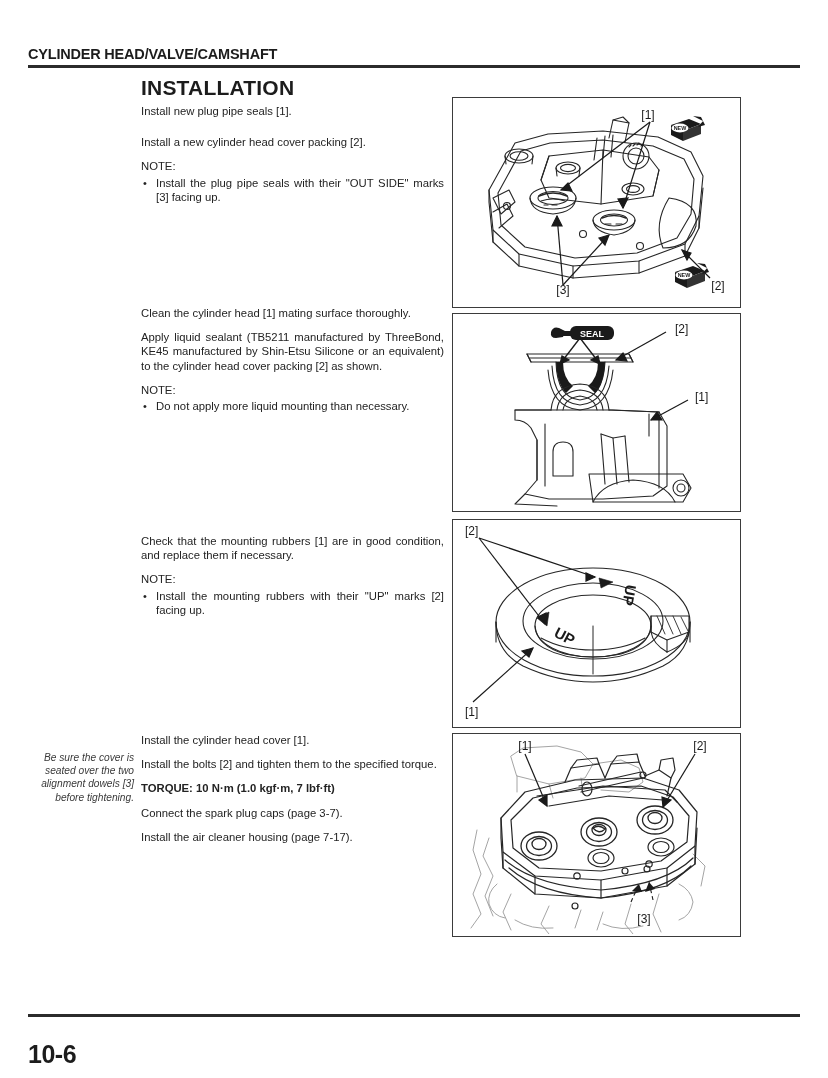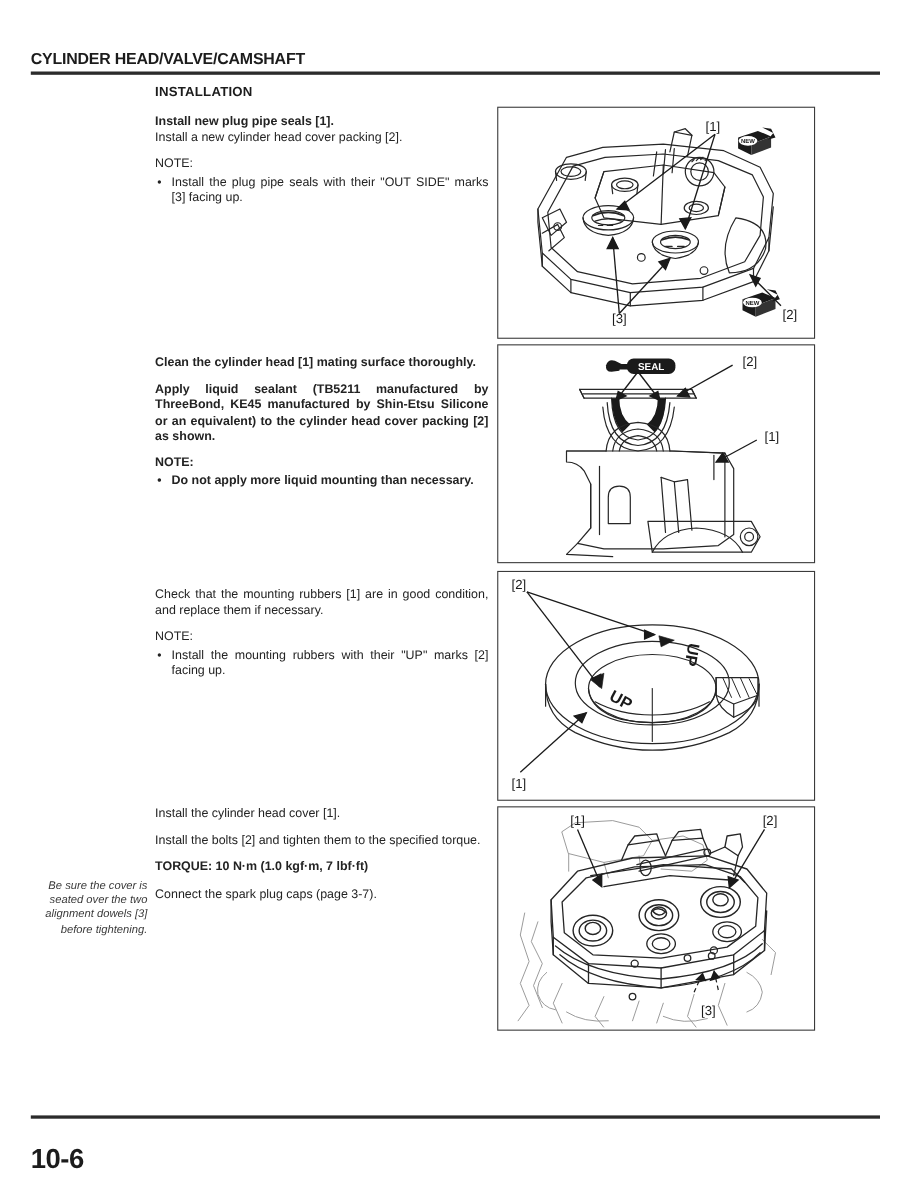--- a/index.html
+++ b/index.html
@@ -49,7 +49,7 @@
     position: absolute;
     left: 141px;
     top: 6px;
-    font-size: 12px;
+    font-size: 21px;
     font-weight: bold;
     letter-spacing: 0.2px;
     color: #1c1c1c;

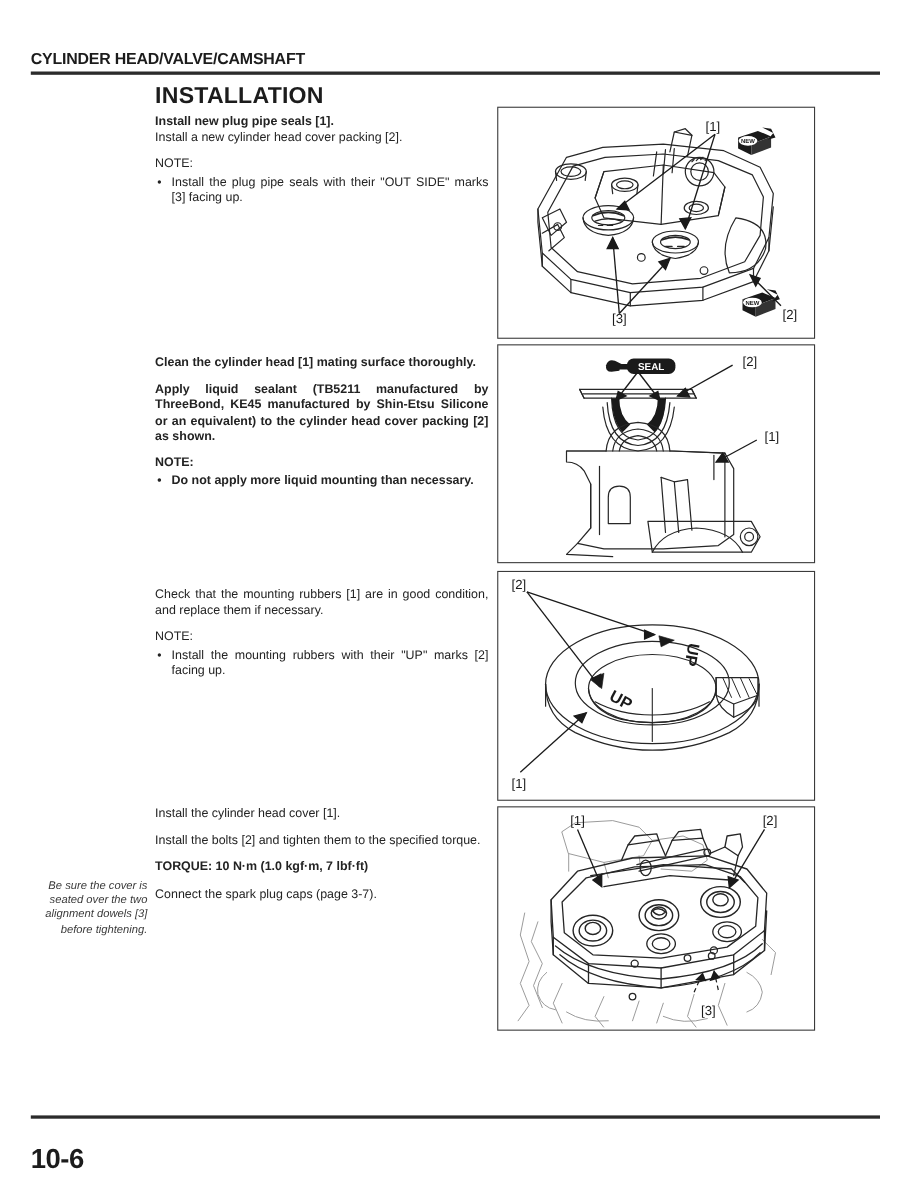--- a/index.html
+++ b/index.html
@@ -76,7 +76,7 @@
   }
 
   .para { margin: 0 0 10px 0; }
-  .para.tight { margin-bottom: 0; font-weight: bold; }
+  .para.tight { margin-bottom: 17px; }
   .para.just { text-align: justify; text-align-last: left; }
   .note-label { margin: 0 0 2px 0; }
   .bullet {

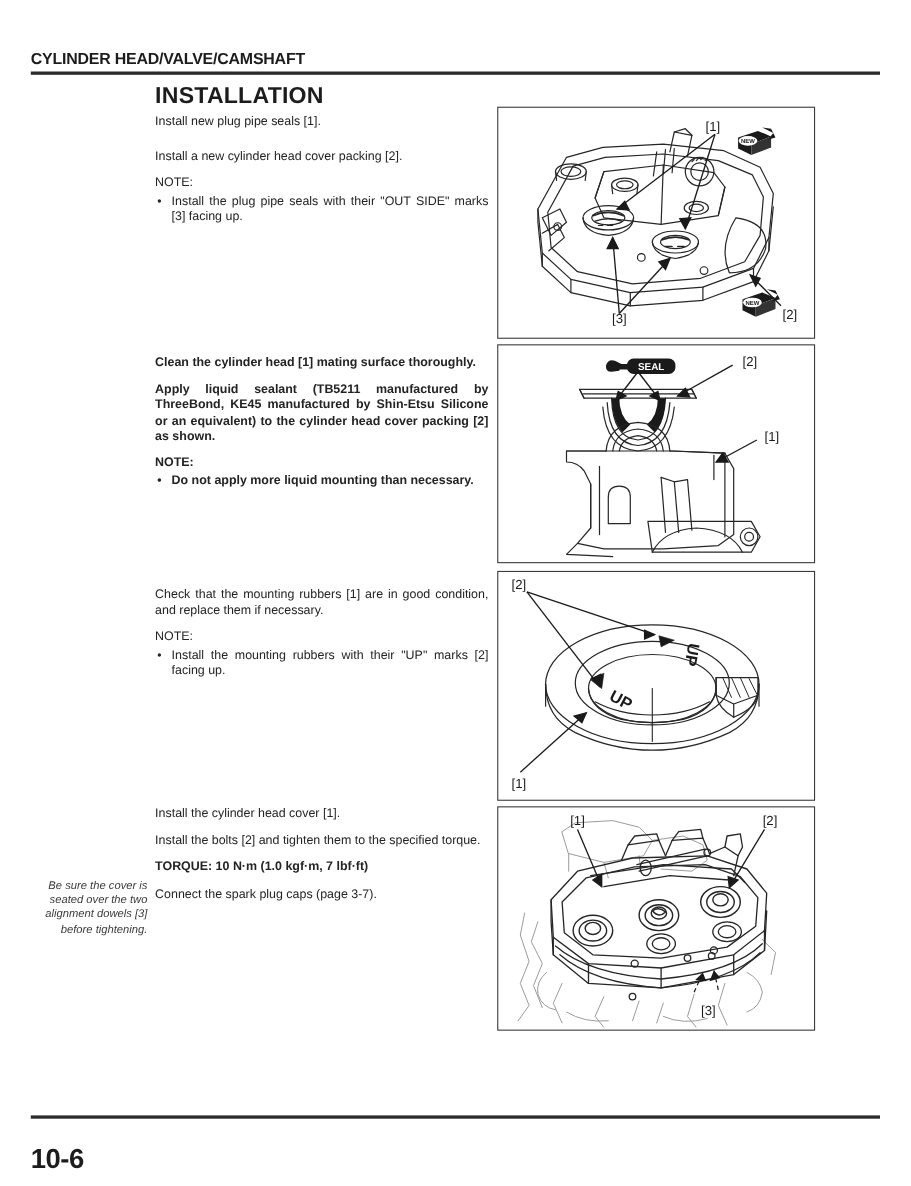--- a/index.html
+++ b/index.html
@@ -151,7 +151,7 @@
     </div>
   </div>
 
-  <div class="text-col" style="top:253px;font-weight:bold;">
+  <div class="text-col" style="top:236px;">
     <p class="para">Clean the cylinder head [1] mating surface thoroughly.</p>
     <p class="para just">Apply liquid sealant (TB5211 manufactured by ThreeBond, KE45 manufactured by Shin-Etsu Silicone or an equivalent) to the cylinder head cover packing [2] as shown.</p>
     <p class="note-label">NOTE:</p>

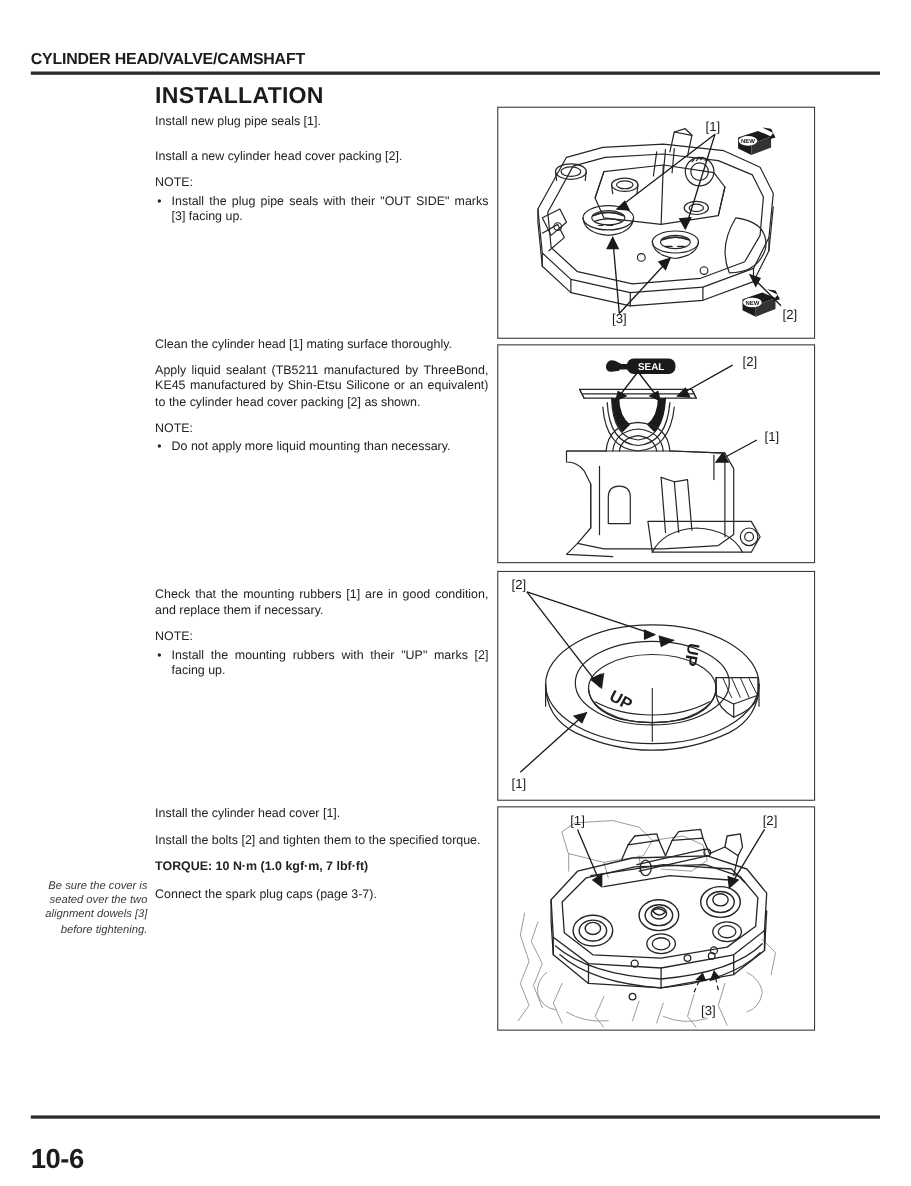--- a/index.html
+++ b/index.html
@@ -72,7 +72,6 @@
     line-height: 13.2px;
     font-style: italic;
     color: #3a3a3a;
-    margin-top: 48px;
   }
 
   .para { margin: 0 0 10px 0; }

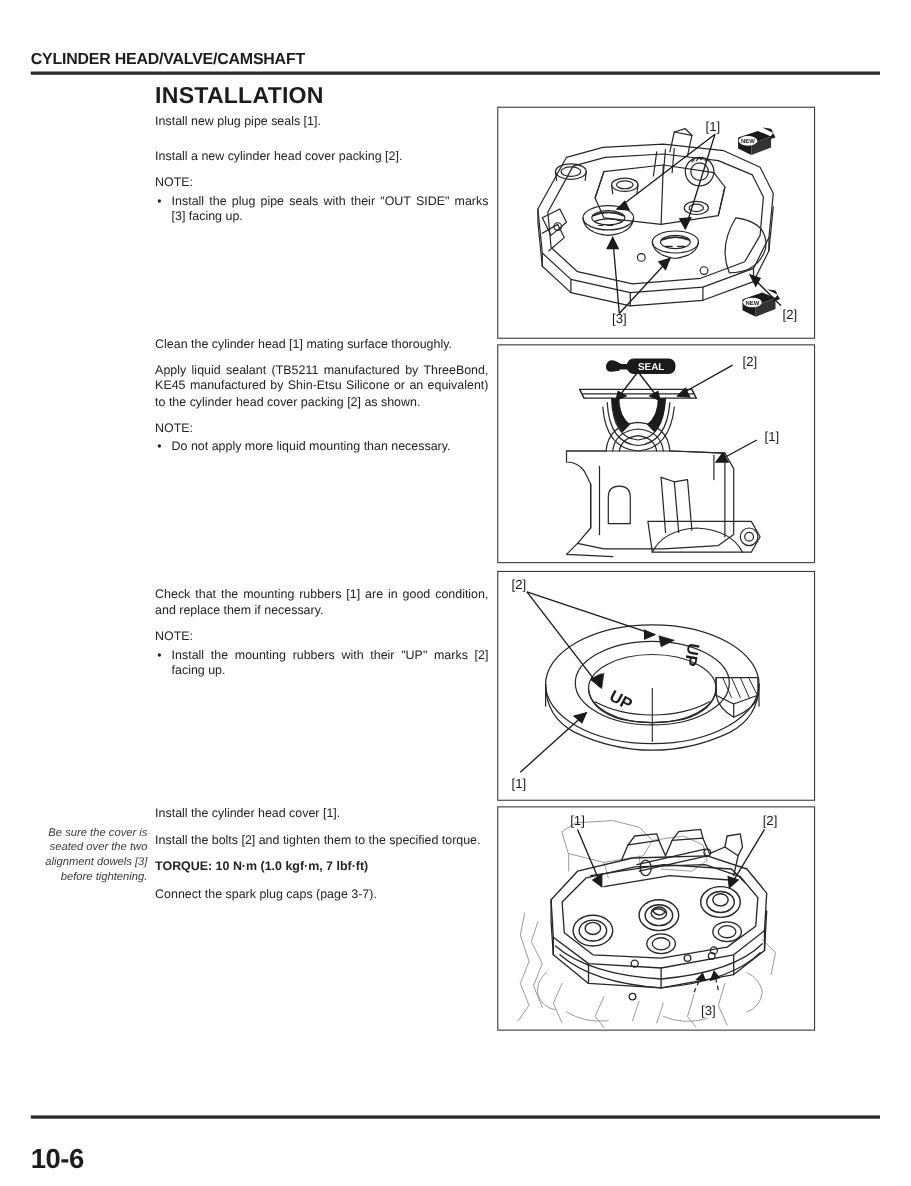--- a/index.html
+++ b/index.html
@@ -176,6 +176,7 @@
     <p class="para just">Install the bolts [2] and tighten them to the specified torque.</p>
     <p class="torque">TORQUE: 10 N·m (1.0 kgf·m, 7 lbf·ft)</p>
     <p class="para">Connect the spark plug caps (page 3-7).</p>
+    <p class="para">Install the air cleaner housing (page 7-17).</p>
   </div>
 
   <div class="figure" style="left:452px; top:27px; width:287px; height:209px;">

